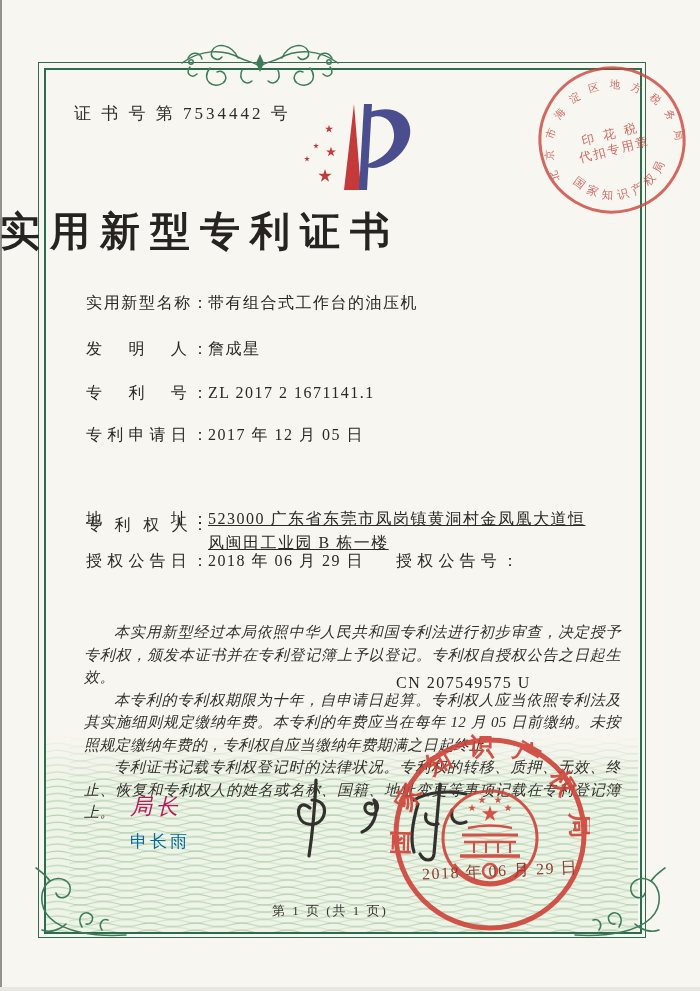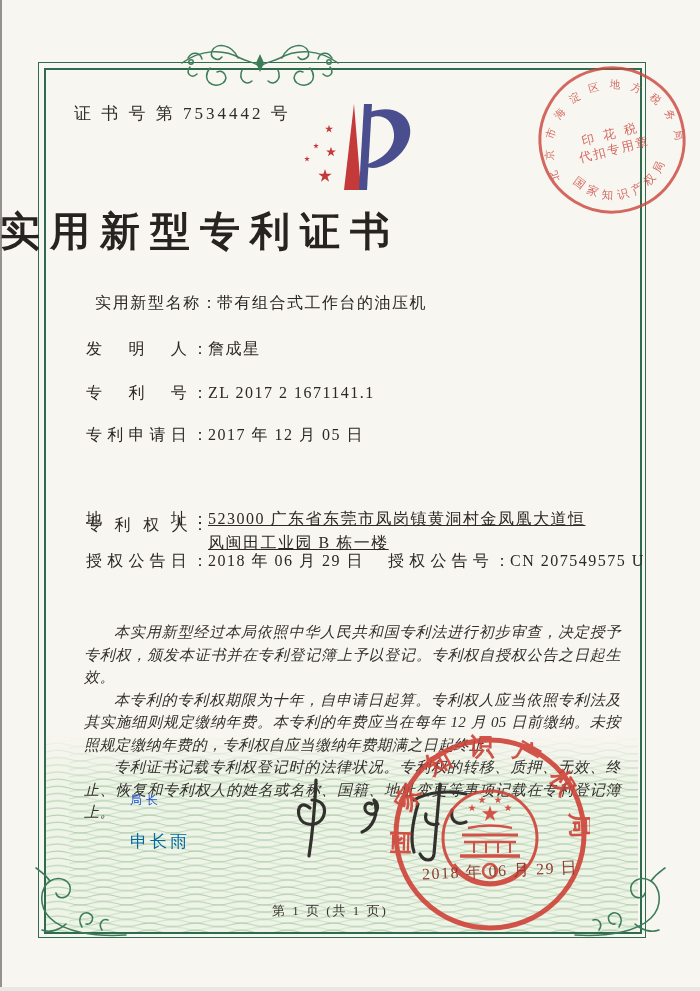--- a/index.html
+++ b/index.html
@@ -29,7 +29,7 @@
   .field-row{position:absolute;left:86px;color:#2b2825;font-size:16px;line-height:24px;z-index:5;display:flex;}
   .flabel{display:inline-block;width:122px;flex:0 0 122px;text-align:justify;text-align-last:justify;white-space:nowrap;}
   .fvalue{letter-spacing:1.5px;}
-  .row-name{top:291px;margin-left:9px;}
+  .row-name{top:291px;}
   .row-inventor{top:337px;}
   .row-patentno{top:381px;}
   .row-filing{top:423px;}

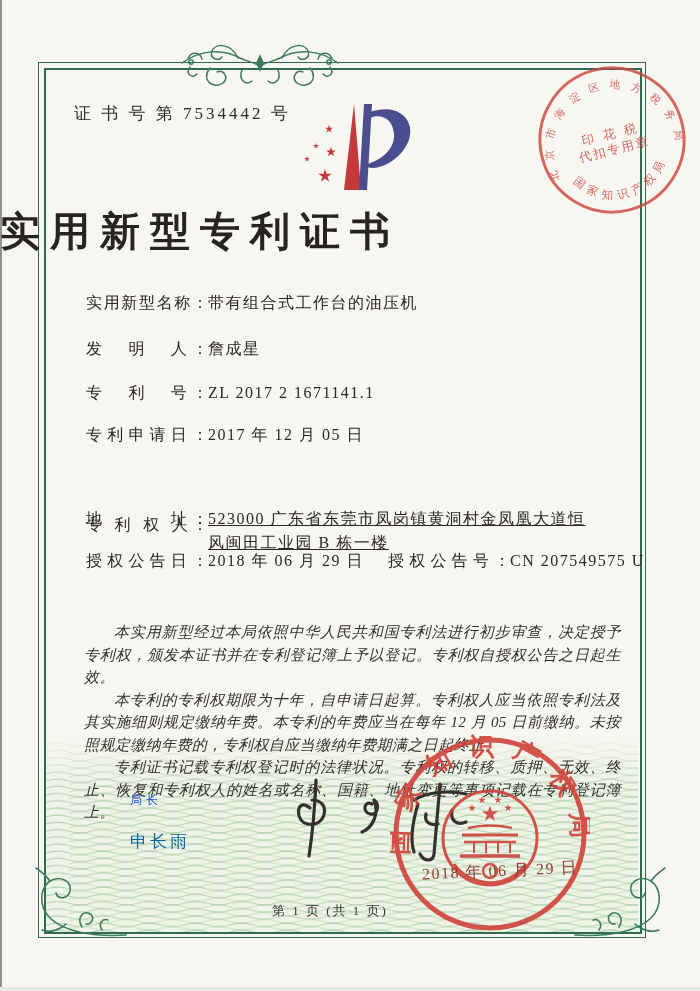--- a/index.html
+++ b/index.html
@@ -37,7 +37,7 @@
   .row-address{top:507px;}
   .row-address .fvalue{display:inline-block;width:392px;text-decoration:underline;}
   .row-grant{top:549px;}
-  .row-grant2{top:549px;left:388px;}
+  .row-grant2{top:549px;left:396px;flex-direction:column;}
 
   .body-text{position:absolute;left:84px;top:581px;width:537px;font-size:15px;line-height:22.5px;
     color:#33302c;text-align:justify;font-style:italic;letter-spacing:.4px;z-index:5;margin-top:40px;}

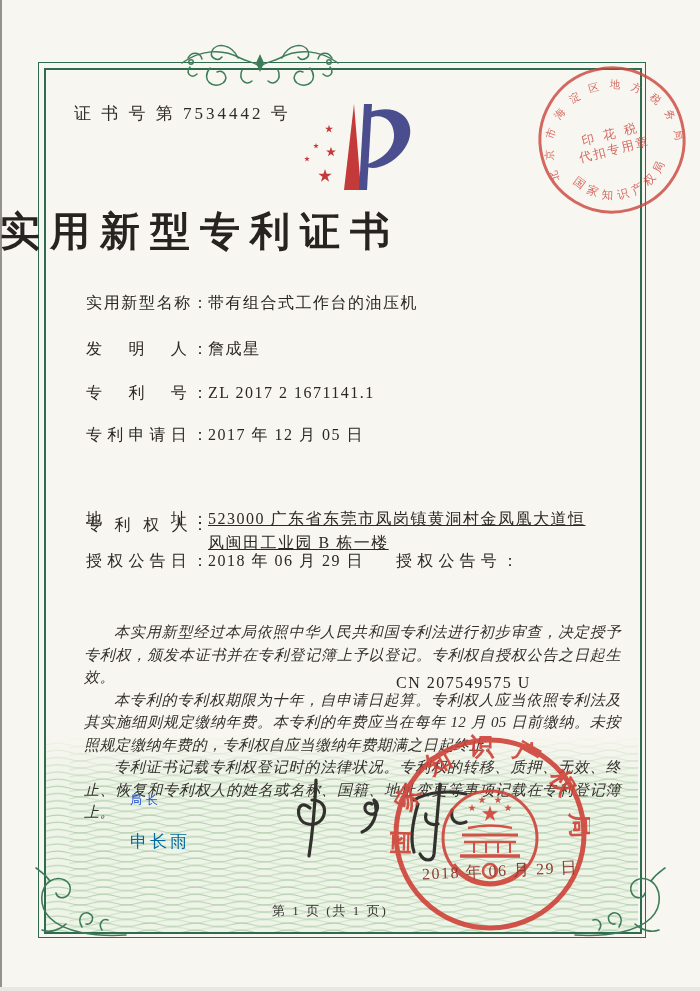--- a/index.html
+++ b/index.html
@@ -43,7 +43,7 @@
     color:#33302c;text-align:justify;font-style:italic;letter-spacing:.4px;z-index:5;margin-top:40px;}
   .body-text p{margin:0;text-indent:2em;}
 
-  .director-label{position:absolute;left:130px;top:792px;font-size:12px;letter-spacing:4px;color:#1d4ed8;z-index:5;}
+  .director-label{position:absolute;left:130px;top:792px;font-size:22px;letter-spacing:4px;color:#be185d;z-index:5;font-style:italic;}
   .director-name{position:absolute;left:130px;top:830px;font-size:17px;letter-spacing:3px;color:#0369a1;z-index:5;}
   .sig-script{position:absolute;left:276px;top:770px;z-index:6;}
 

